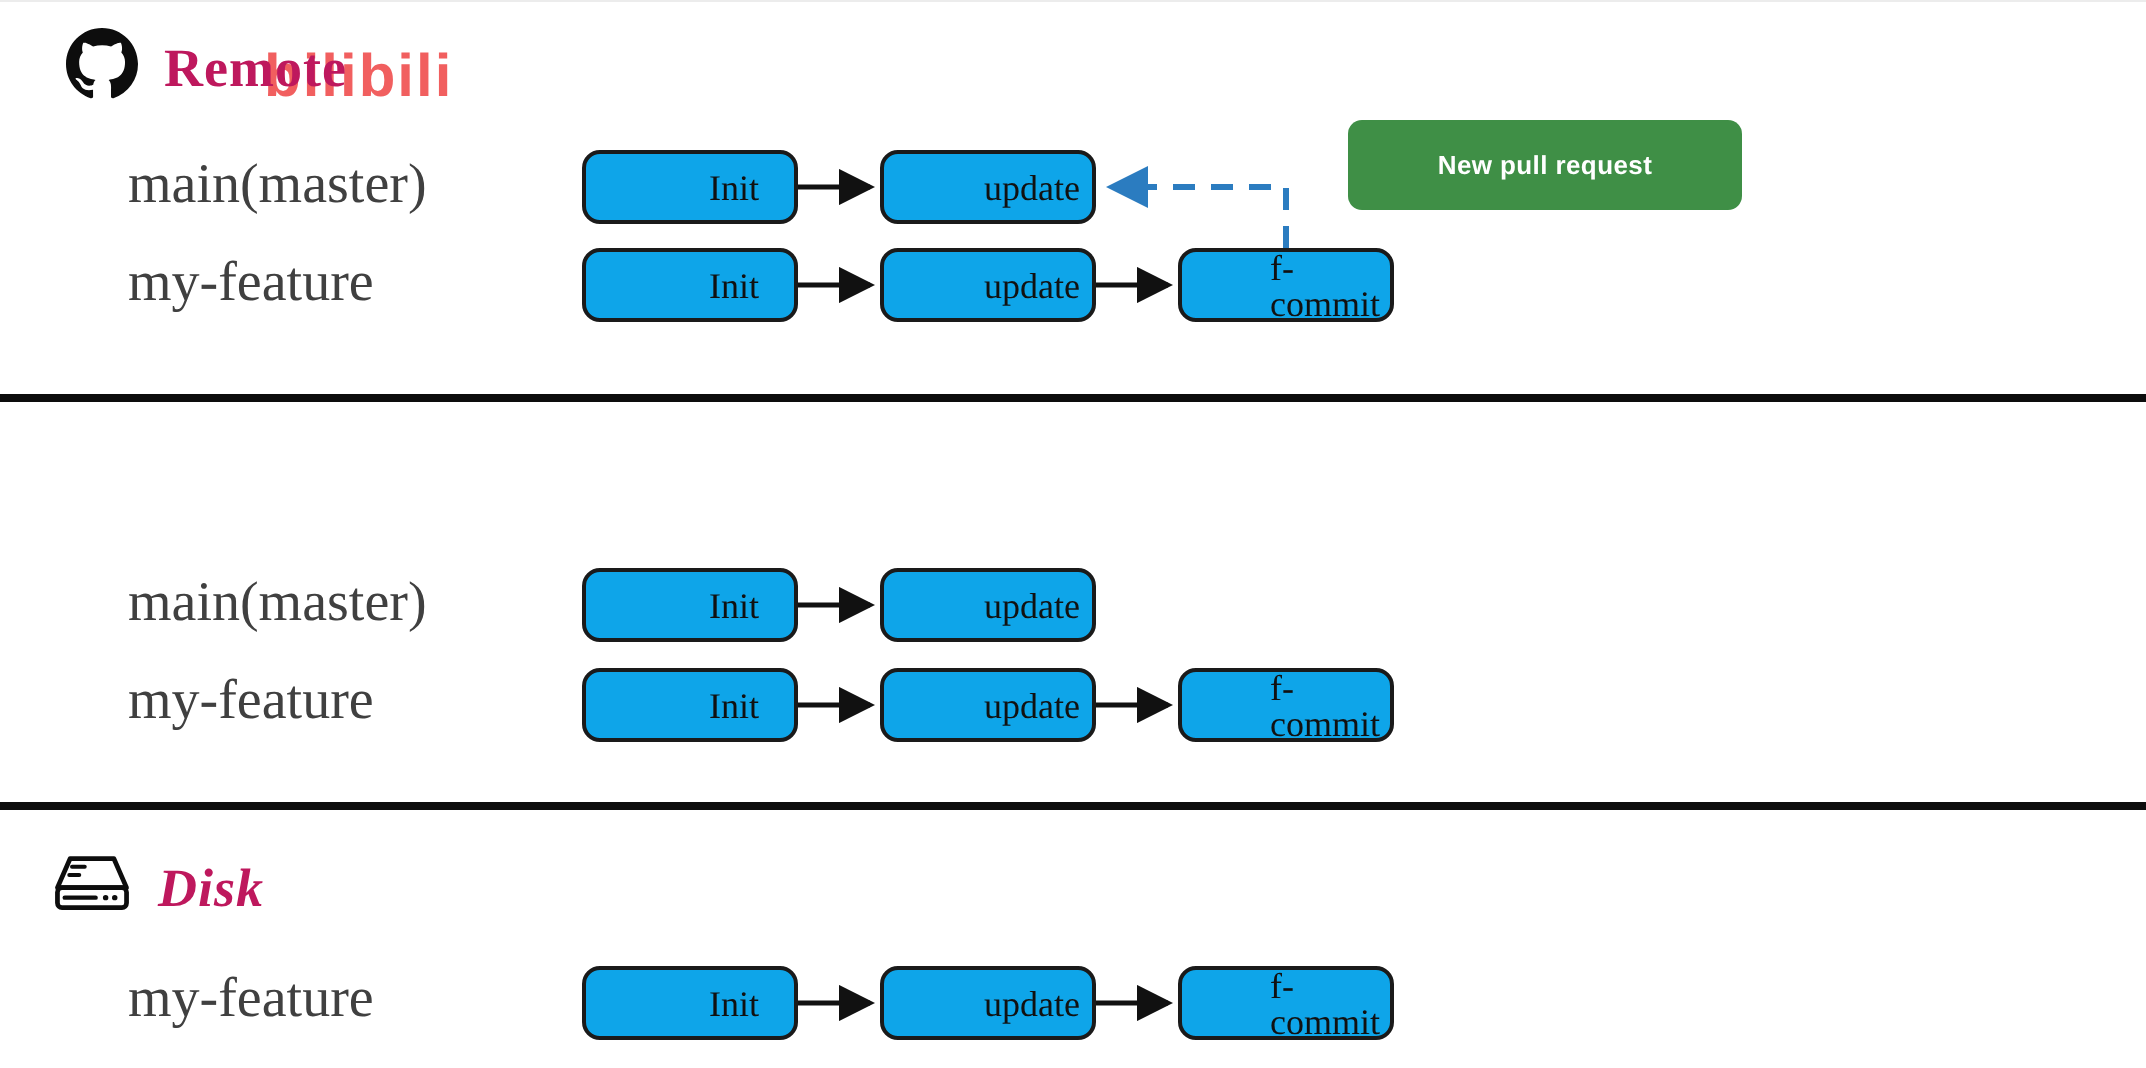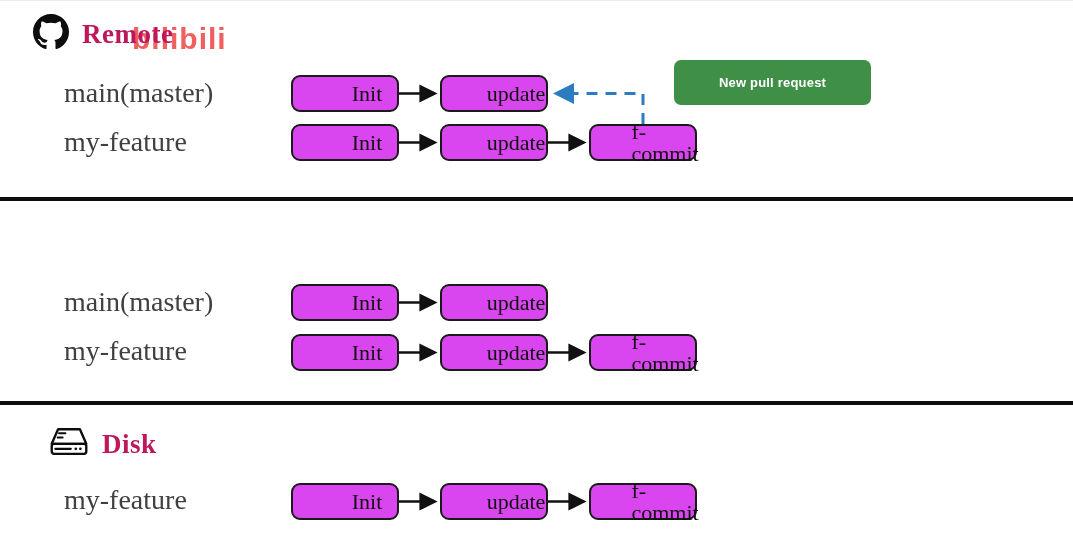--- a/index.html
+++ b/index.html
@@ -88,12 +88,12 @@
     height: 37px;
     border: 2.5px solid #1a1a1a;
     border-radius: 9px;
-    background: #d946ef;
+    background: #0ea5e9;
     display: flex;
     align-items: center;
     justify-content: center;
     font-family: "Liberation Serif", "DejaVu Serif", serif;
-    font-size: 22px;
+    font-size: 18px;
     color: #111111;
     line-height: 1;
     padding-left: 44px;

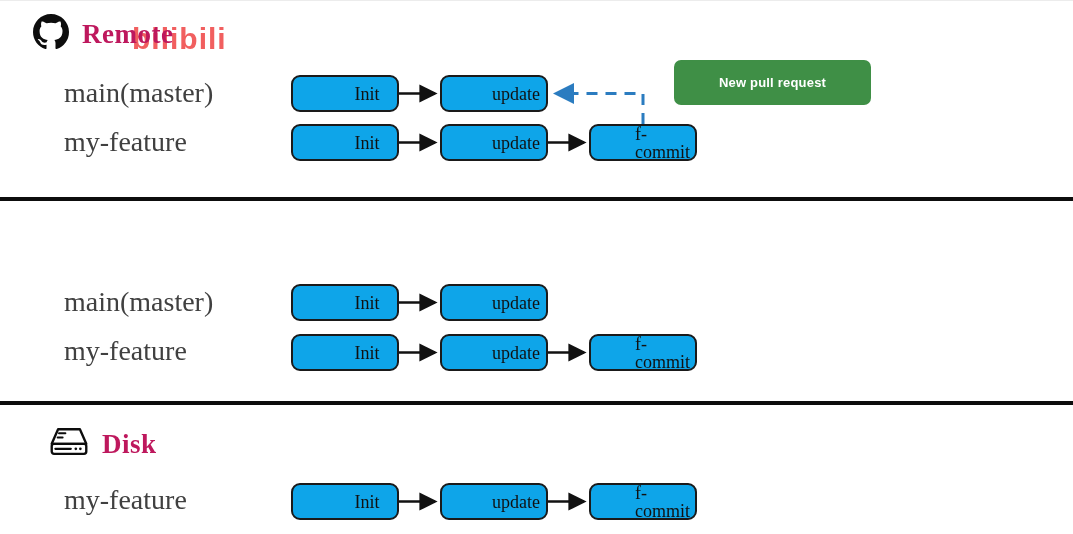--- a/index.html
+++ b/index.html
@@ -53,7 +53,7 @@
 
   #header-remote { left: 33px; top: 14px; }
   #header-local  { left: 33px; top: 221px; }
-  #header-disk   { left: 49px; top: 425px; }
+  #header-disk   { left: 26px; top: 425px; font-style: italic; }
 
   
   .watermark {

